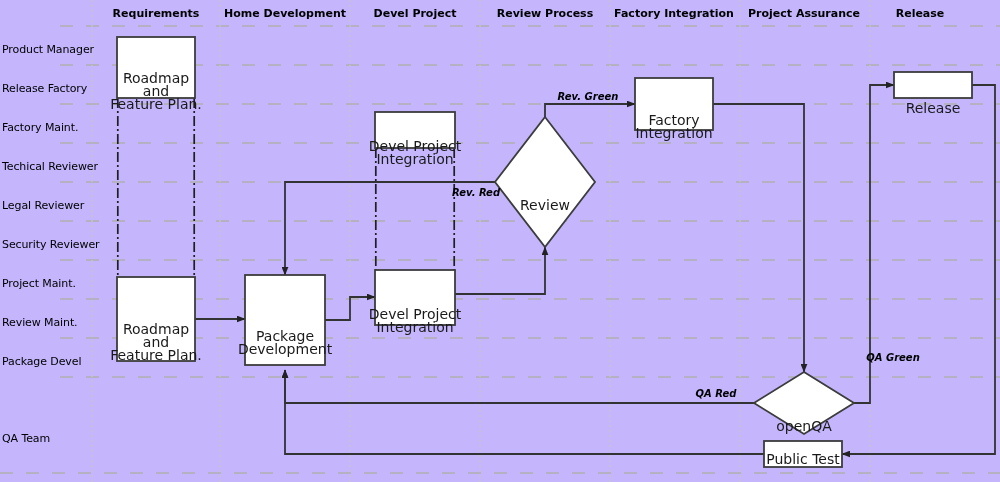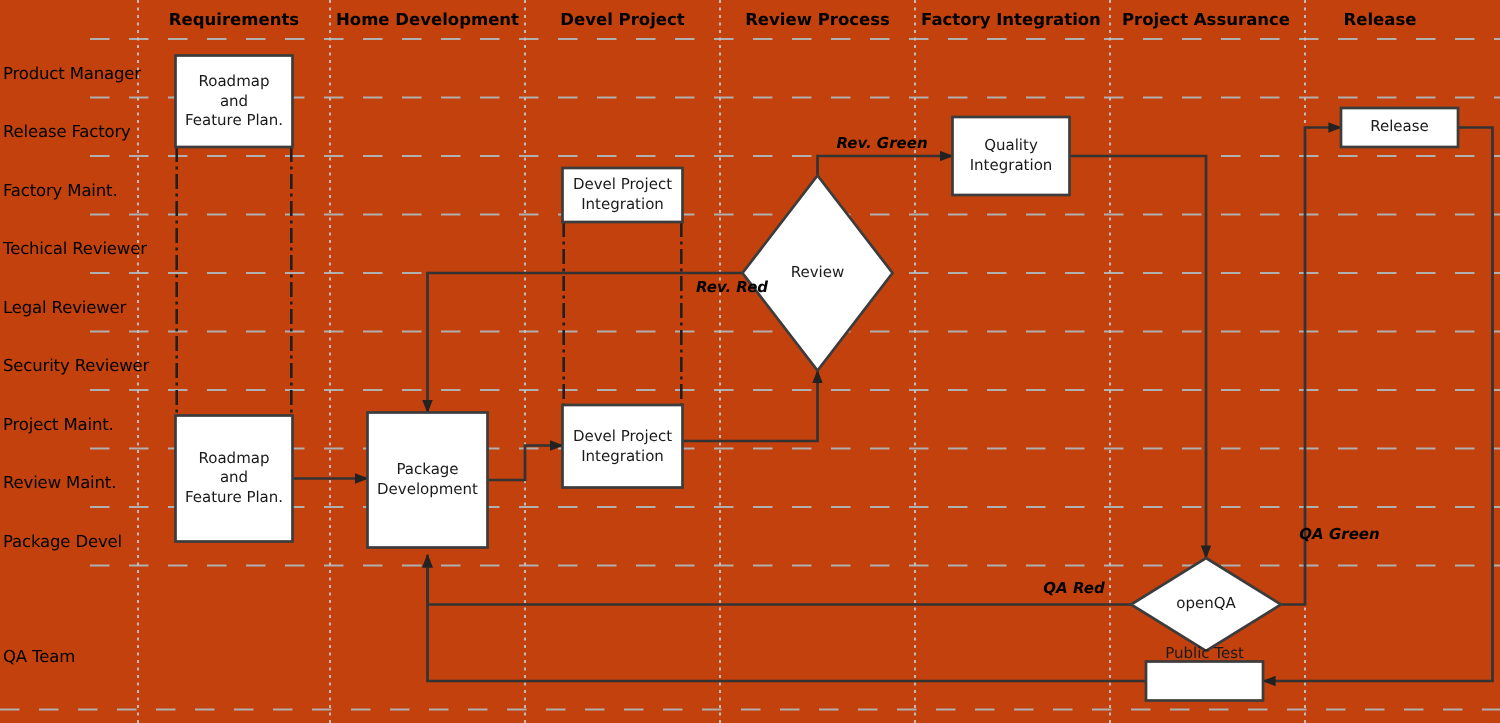--- a/index.html
+++ b/index.html
@@ -14,7 +14,7 @@
     position: relative;
     width: 1000px;
     height: 482px;
-    background: #c2410c;
+    background: #c4b5fd;
     overflow: hidden;
   }
   #svg-layer {

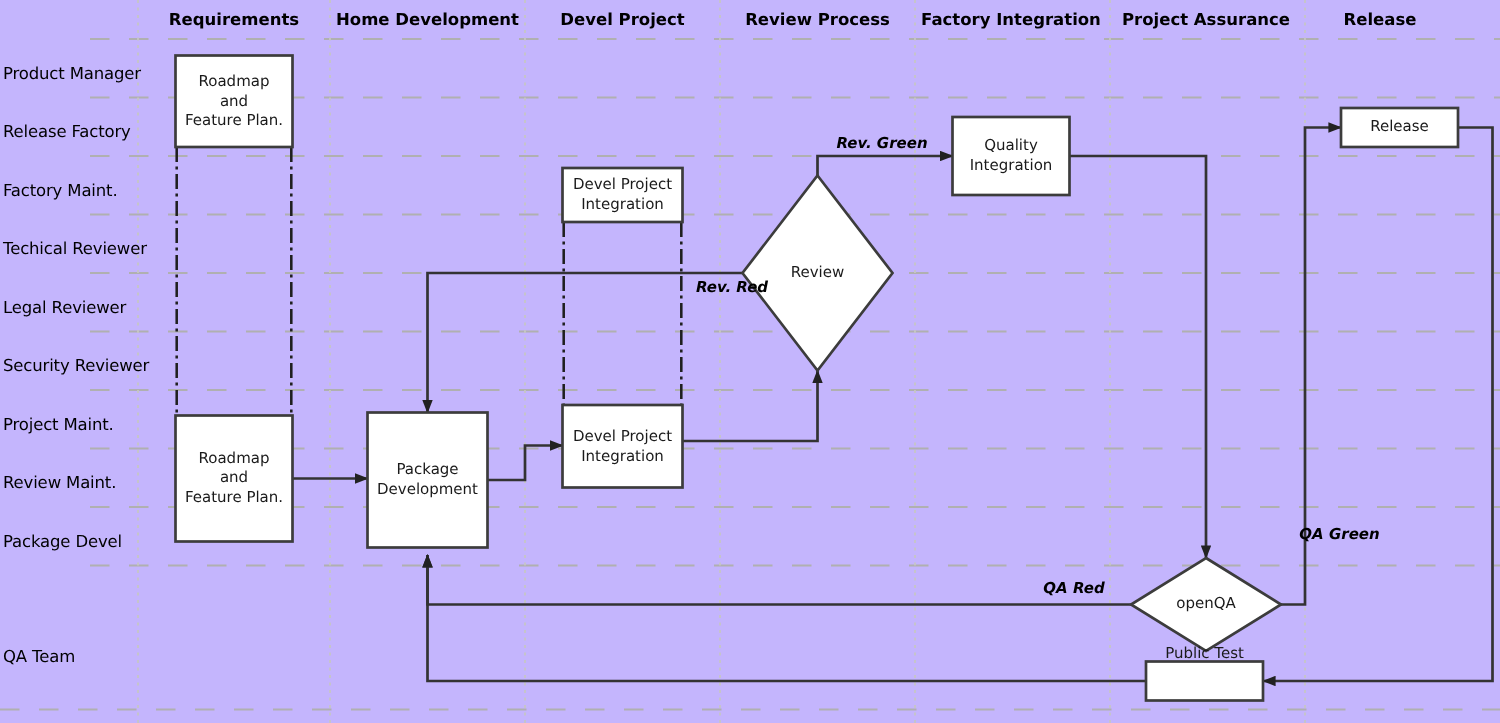--- a/index.html
+++ b/index.html
@@ -45,13 +45,14 @@
   }
   .node-label {
     position: absolute;
-    font-size: 10px;
+    font-size: 14px;
     color: #1a1a1a;
     text-align: center;
     line-height: 13px;
     white-space: pre-line;
     transform: translate(-50%, -50%);
     pointer-events: none;
+    margin-top: 23px;
   }
   .edge-label {
     position: absolute;

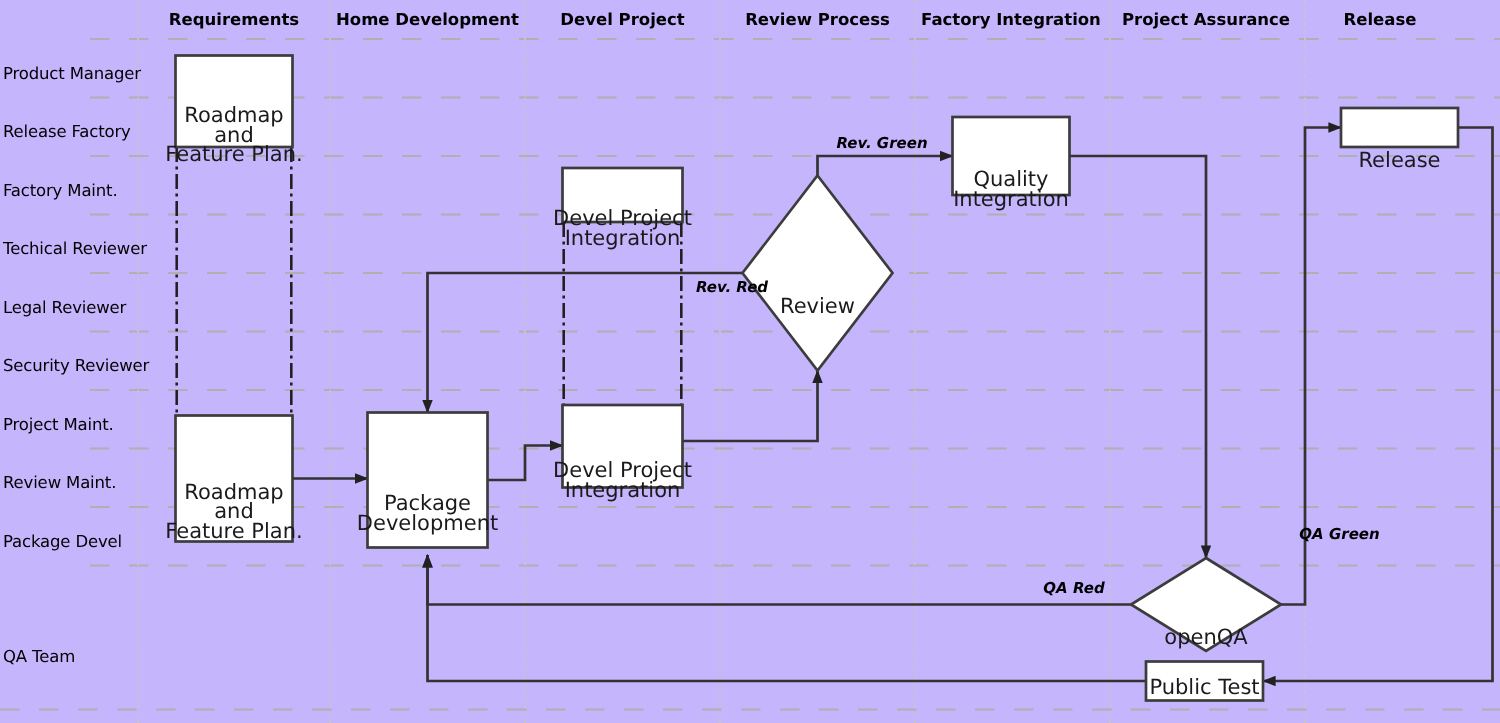--- a/index.html
+++ b/index.html
@@ -181,7 +181,7 @@
     <div class="node-label" style="left:415px;top:298px;">Devel Project
 Integration</div>
     <div class="node-label" style="left:545px;top:182px;text-align:right;">Review</div>
-    <div class="node-label" style="left:674px;top:104px;">Quality
+    <div class="node-label" style="left:674px;top:104px;">Factory
 Integration</div>
     <div class="node-label" style="left:804px;top:403px;">openQA</div>
     <div class="node-label" style="left:803px;top:436px;">Public Test</div>

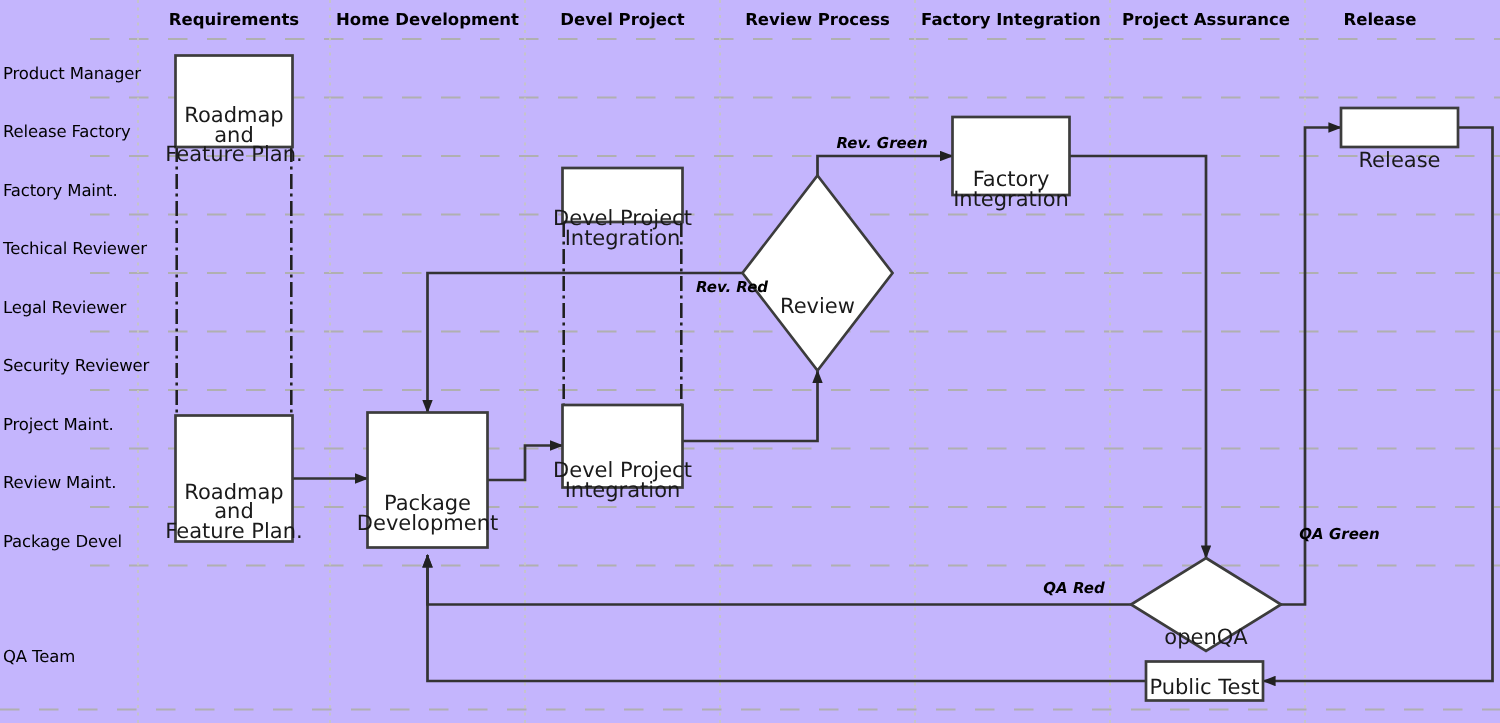--- a/index.html
+++ b/index.html
@@ -190,7 +190,7 @@
 
   <div>
     <div class="edge-label" style="left:588px;top:96px;">Rev. Green</div>
-    <div class="edge-label" style="left:488px;top:192px;">Rev. Red</div>
+    <div class="edge-label" style="left:476px;top:192px;">Rev. Red</div>
     <div class="edge-label" style="left:893px;top:357px;">QA Green</div>
     <div class="edge-label" style="left:716px;top:393px;">QA Red</div>
   </div>

